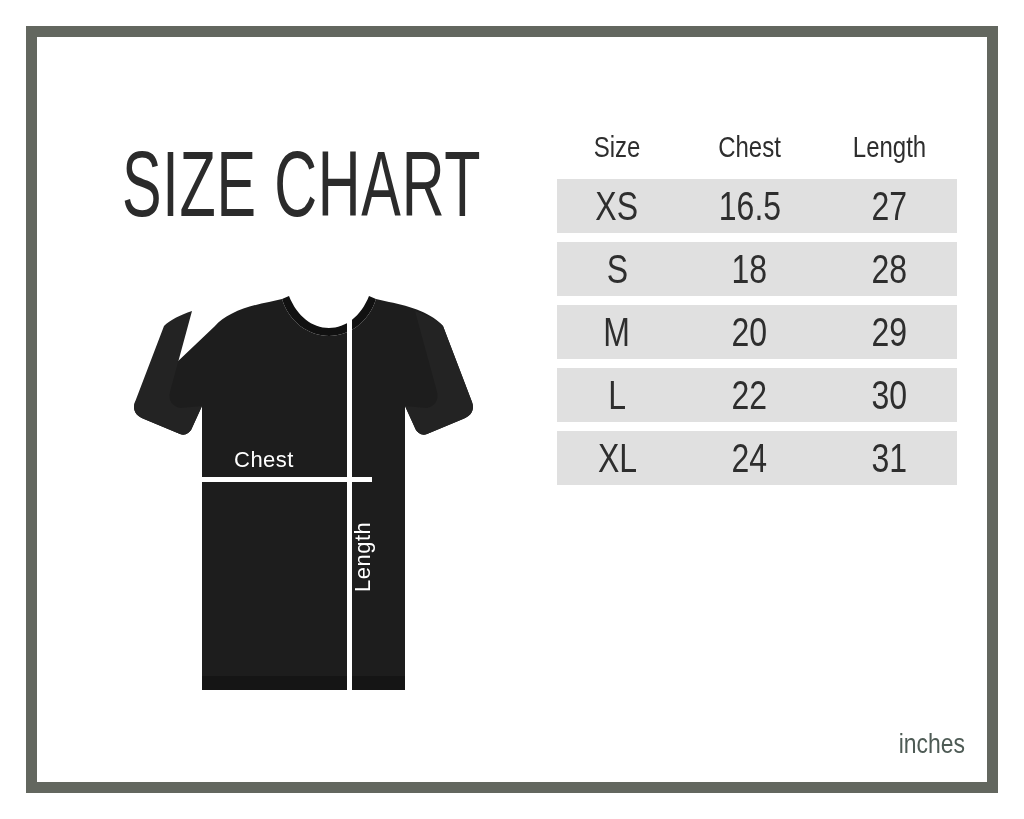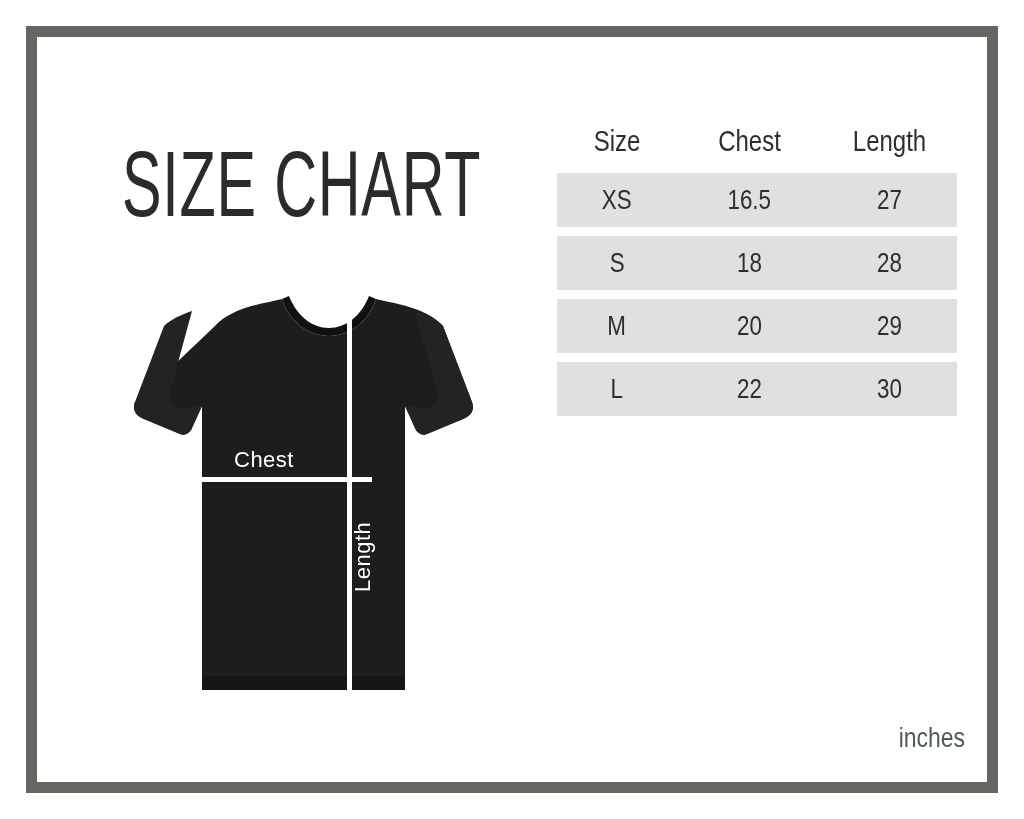--- a/index.html
+++ b/index.html
@@ -97,7 +97,7 @@
   .table-panel {
     position: absolute;
     left: 520px;
-    top: 78px;
+    top: 84px;
     width: 410px;
   }
   .size-table {

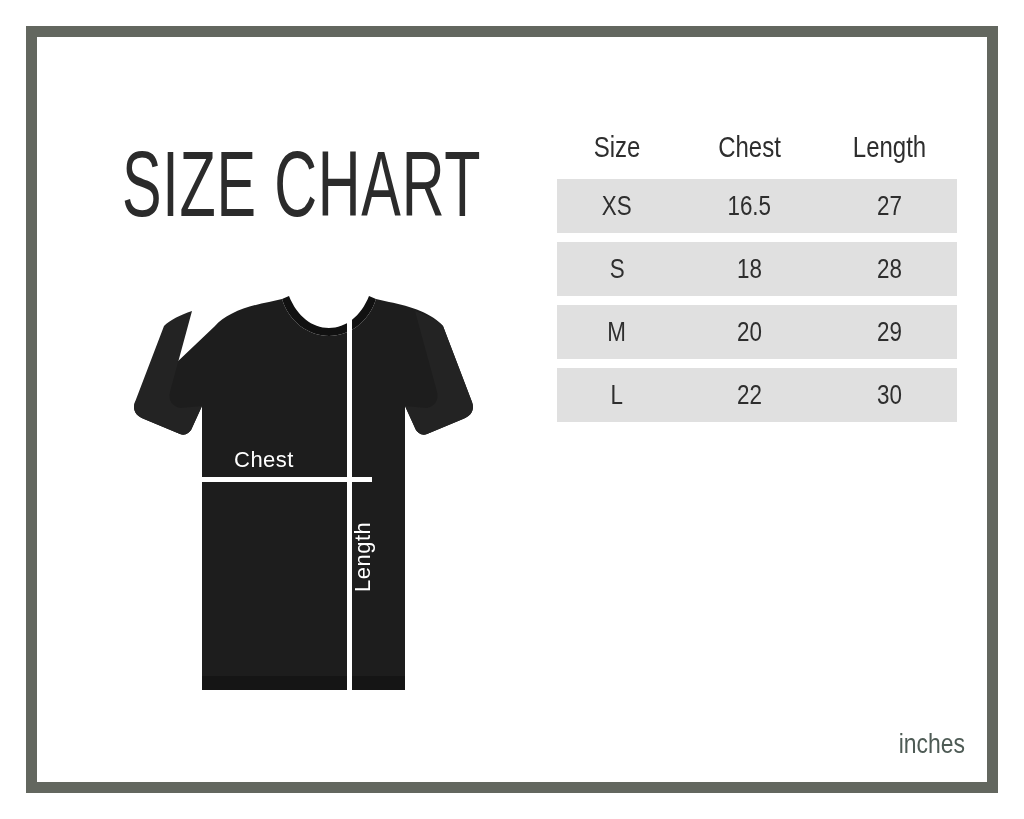--- a/index.html
+++ b/index.html
@@ -119,7 +119,7 @@
   .size-table td {
     font-family: "Liberation Sans", sans-serif;
     font-weight: 400;
-    font-size: 28px;
+    font-size: 40px;
     color: #2e2e2e;
     background: #e0e0e0;
     height: 52px;

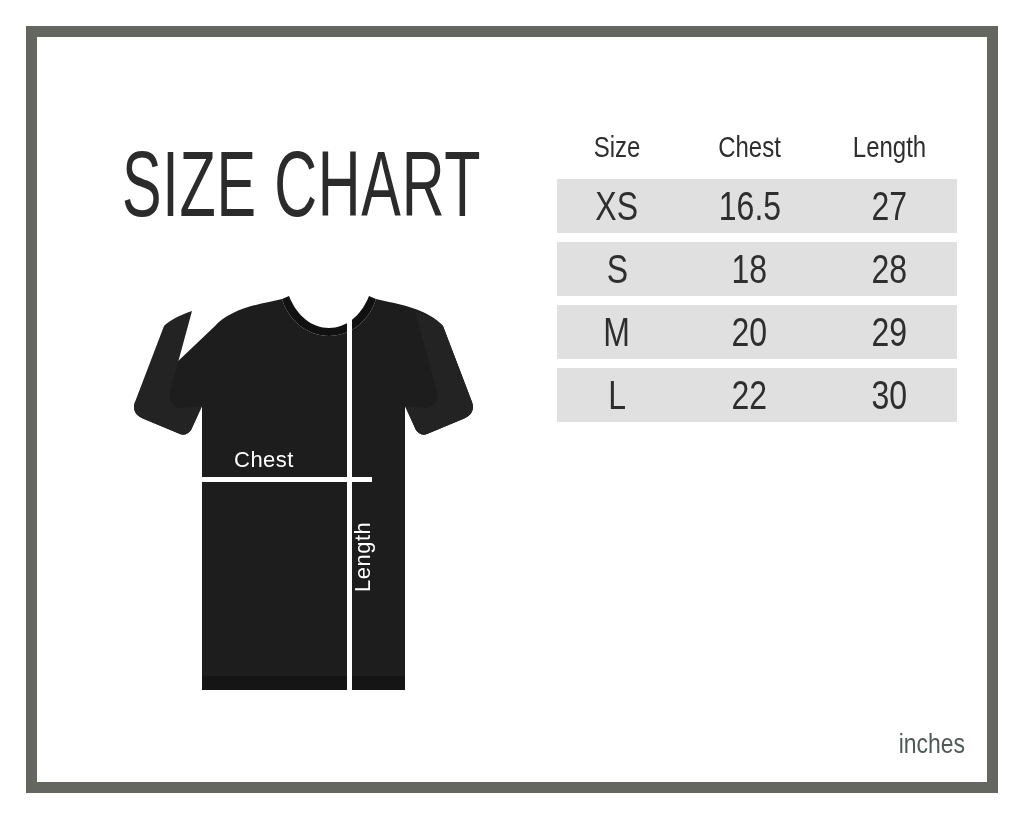--- a/index.html
+++ b/index.html
@@ -234,6 +234,11 @@
               <td><span>22</span></td>
               <td><span>30</span></td>
             </tr>
+            <tr>
+              <td><span>XL</span></td>
+              <td><span>24</span></td>
+              <td><span>31</span></td>
+            </tr>
           </tbody>
         </table>
 

